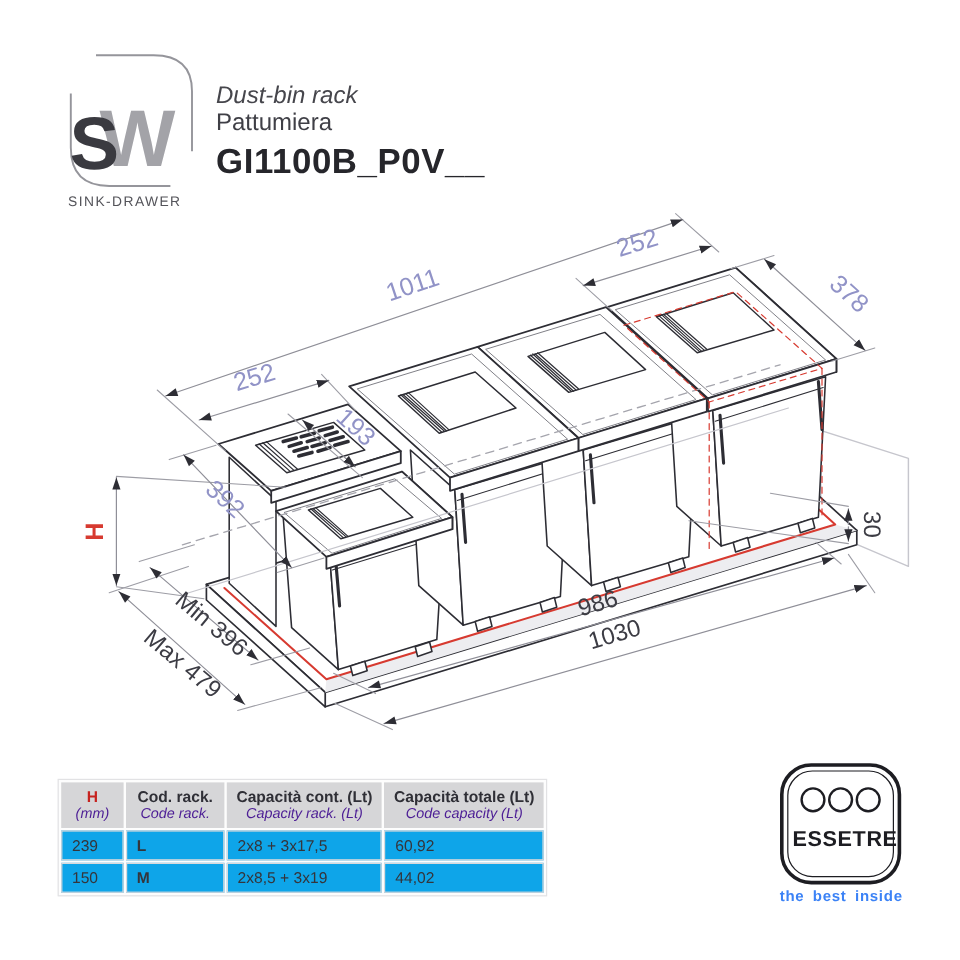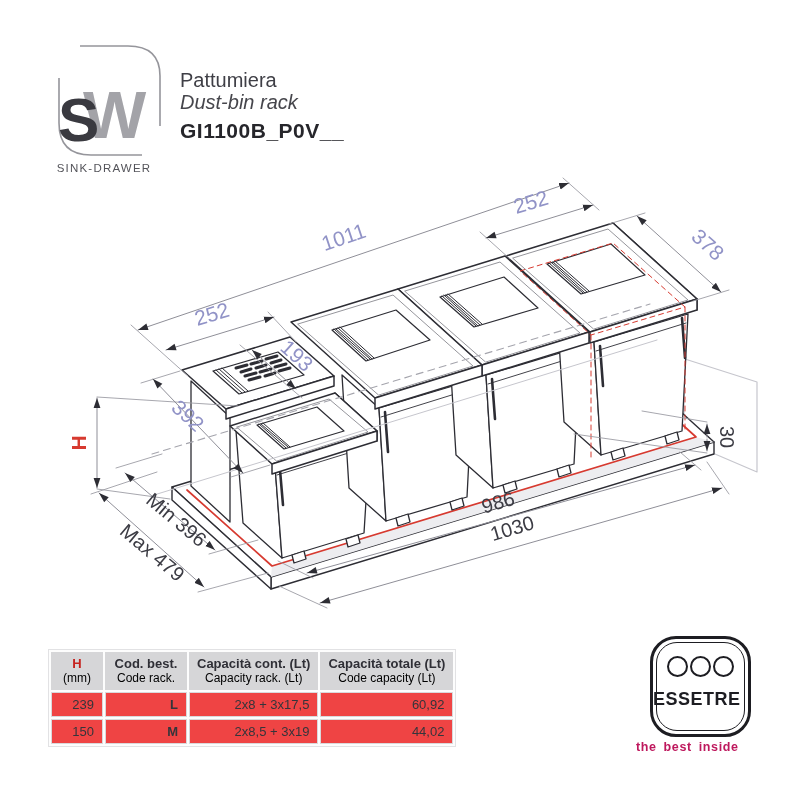--- a/index.html
+++ b/index.html
@@ -54,8 +54,8 @@
   </svg>
 
   <div id="title-block">
+    <div id="title-en">Dust-bin rack</div>
     <div id="title-it">Pattumiera</div>
-    <div id="title-en">Dust-bin rack</div>
     <div id="model-code">GI1100B_P0V__</div>
   </div>
 

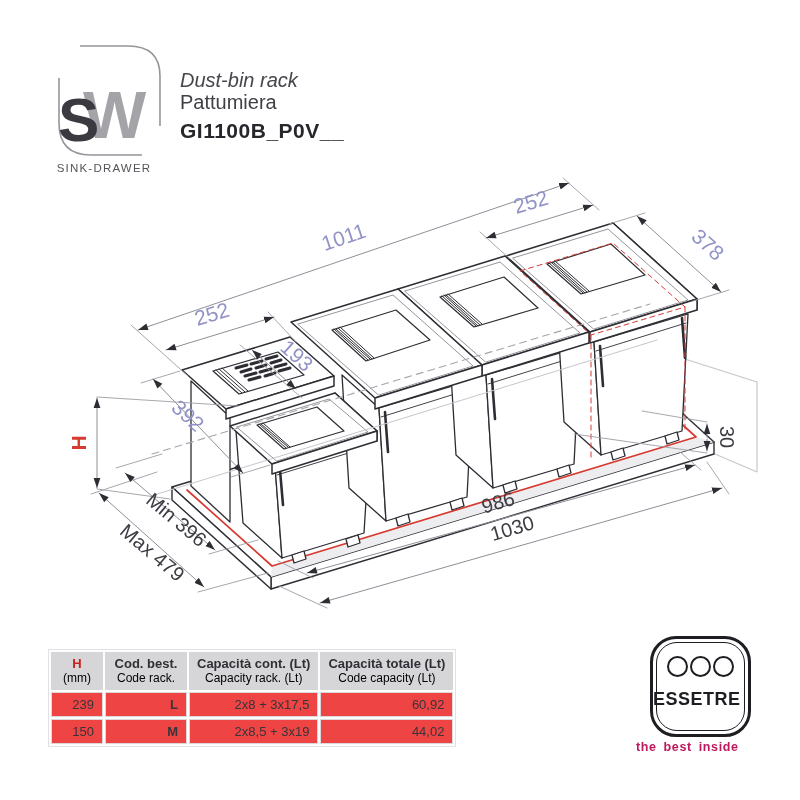--- a/index.html
+++ b/index.html
@@ -10,7 +10,7 @@
   #title-block{position:absolute;left:180px;top:69px;}
   #title-it{font-size:20px;color:#3f3f46;line-height:22px;}
   #title-en{font-size:20px;font-style:italic;color:#46464c;line-height:22px;}
-  #model-code{font-size:21px;font-weight:bold;color:#26262b;letter-spacing:.5px;margin-top:6px;}
+  #model-code{font-size:29px;font-weight:bold;color:#26262b;letter-spacing:.5px;margin-top:6px;}
   
   #drawing-svg{position:absolute;left:0;top:0;width:800px;height:800px;}
   text.dim-p{font-size:21px;fill:#9193c7;}

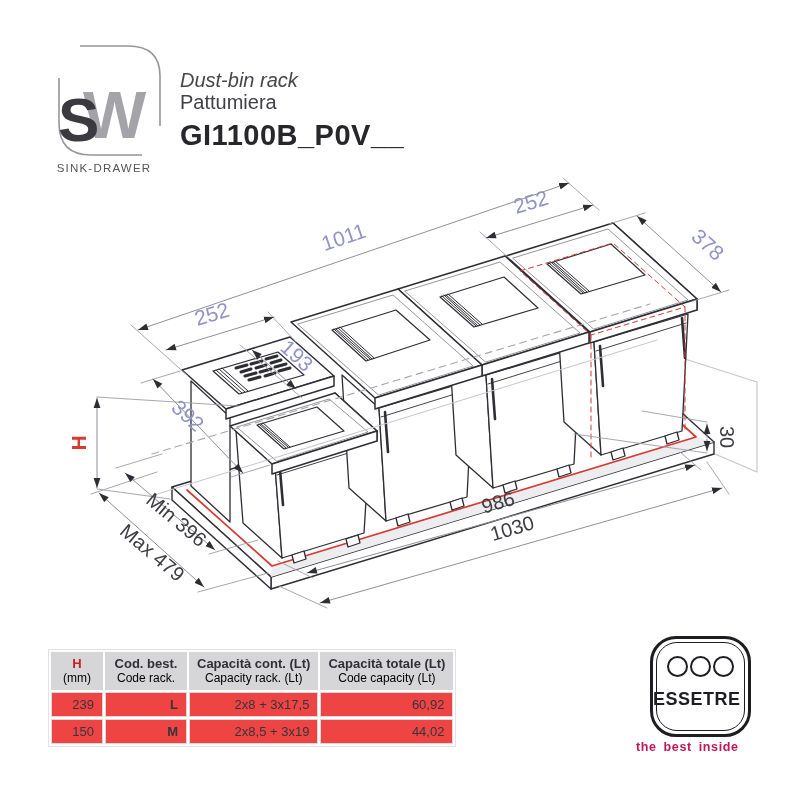--- a/index.html
+++ b/index.html
@@ -280,7 +280,7 @@
           <span class="sub">(mm)</span>
         </th>
         <th class="c2">
-          <span>Cod. best.</span>
+          <span>Cod. rack.</span>
           <span class="sub">Code rack.</span>
         </th>
         <th class="c3">

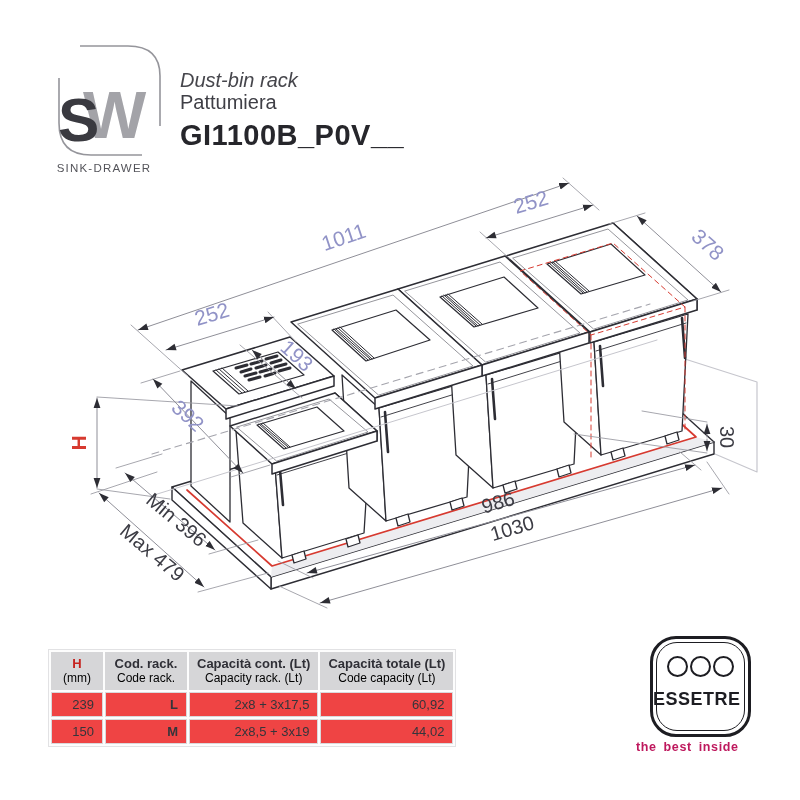--- a/index.html
+++ b/index.html
@@ -21,7 +21,7 @@
     background:#fdfdfd;border:1px solid #e2e2e4;}
   #spec-table th{background:#d6d6d8;font-weight:bold;font-size:13px;color:#2f2f36;
     padding:4px 8px;line-height:15px;}
-  #spec-table th .sub{display:block;font-weight:normal;font-size:12px;color:#000000;}
+  #spec-table th .sub{display:block;font-weight:normal;font-style:italic;font-size:12px;color:#4c1d95;}
   #spec-table td{background:#ef4444;border:1px solid #d9d9db;font-size:13px;text-align:right;
     padding:4px 8px;color:#35353b;}
   #spec-table .red{color:#c6231f;}

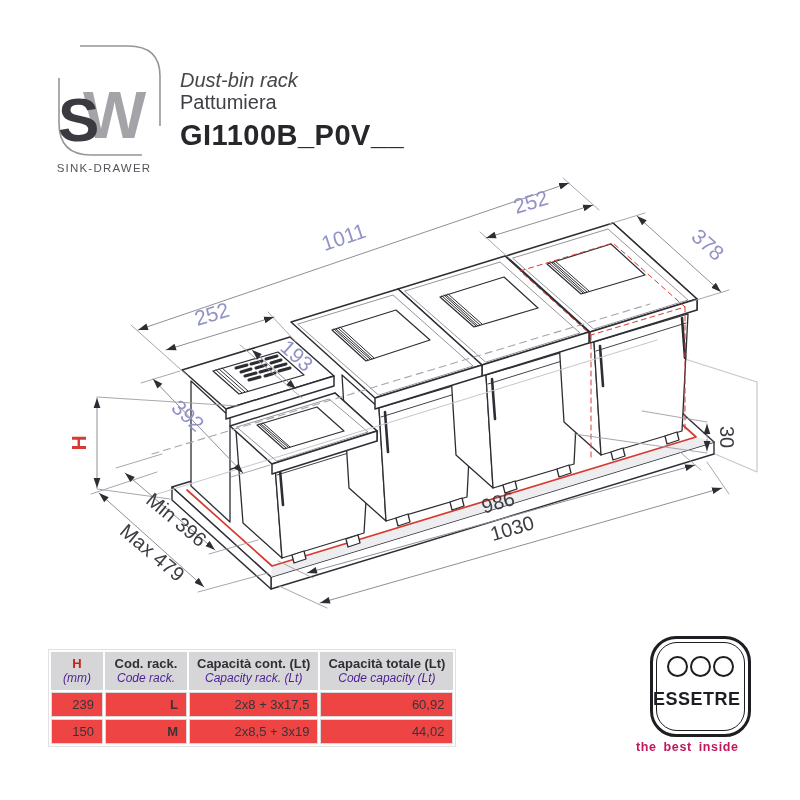--- a/index.html
+++ b/index.html
@@ -22,7 +22,7 @@
   #spec-table th{background:#d6d6d8;font-weight:bold;font-size:13px;color:#2f2f36;
     padding:4px 8px;line-height:15px;}
   #spec-table th .sub{display:block;font-weight:normal;font-style:italic;font-size:12px;color:#4c1d95;}
-  #spec-table td{background:#ef4444;border:1px solid #d9d9db;font-size:13px;text-align:right;
+  #spec-table td{background:#0ea5e9;border:1px solid #d9d9db;font-size:13px;text-align:left;
     padding:4px 8px;color:#35353b;}
   #spec-table .red{color:#c6231f;}
   #spec-table td.code{font-weight:bold;}

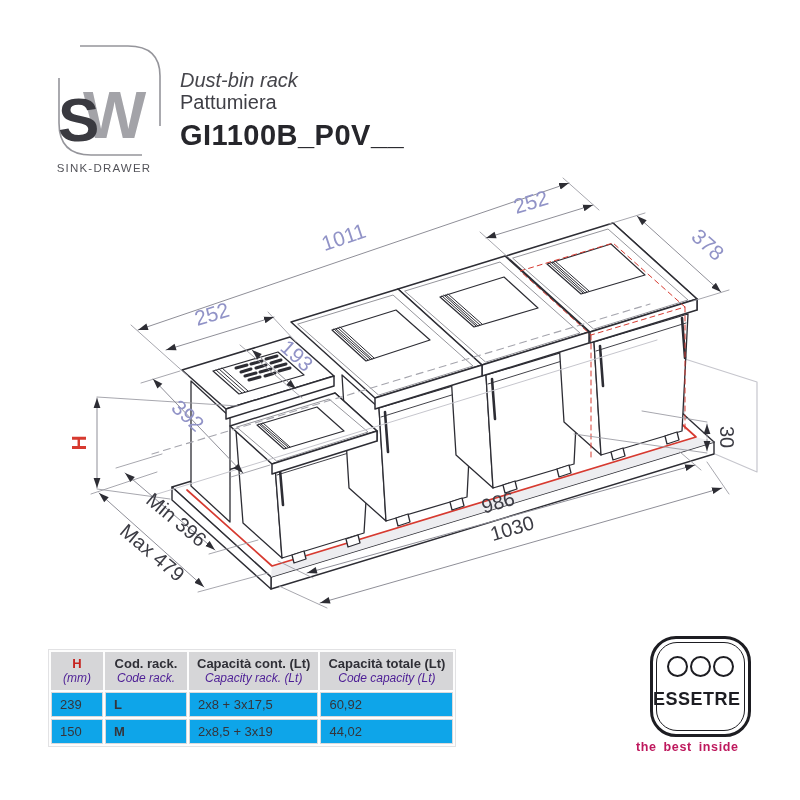--- a/index.html
+++ b/index.html
@@ -35,7 +35,7 @@
     border:1px solid #1d1d22;border-radius:21px;}
   #essetre .circles{position:absolute;left:0;right:0;top:17px;display:flex;justify-content:center;gap:2px;}
   #essetre .circles span{width:21px;height:21px;border:2.4px solid #1d1d22;border-radius:50%;box-sizing:border-box;}
-  #essetre .name{position:absolute;left:0;right:0;top:50px;text-align:left;
+  #essetre .name{position:absolute;left:0;right:0;top:50px;text-align:right;
     font-weight:bold;font-size:18px;letter-spacing:.5px;color:#1d1d22;}
   #essetre-tagline{position:absolute;left:636px;top:740px;width:130px;
     font-weight:bold;font-size:12.5px;letter-spacing:.6px;word-spacing:3px;color:#be185d;}

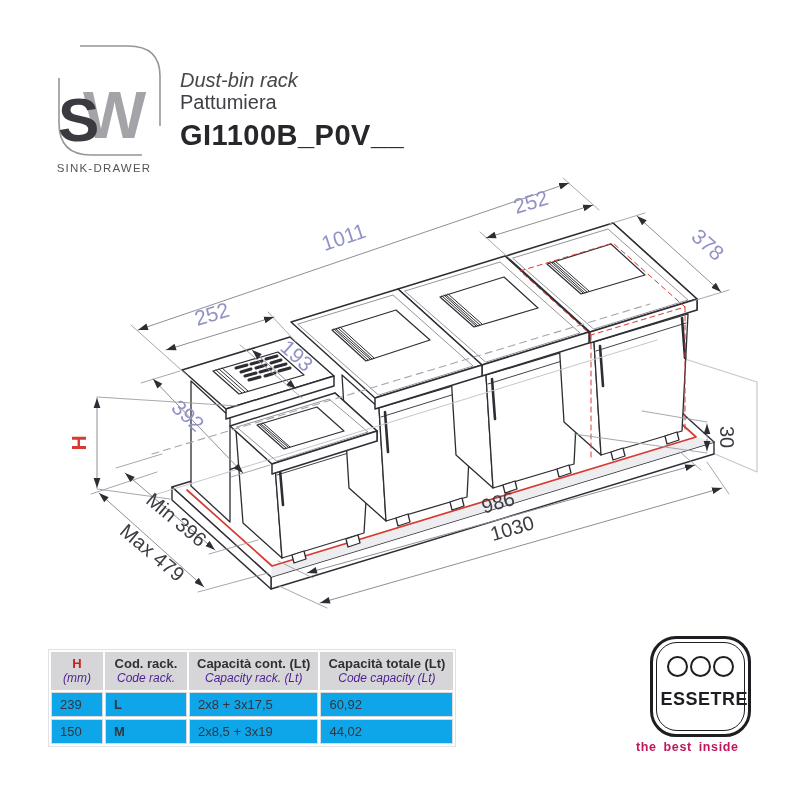--- a/index.html
+++ b/index.html
@@ -37,8 +37,8 @@
   #essetre .circles span{width:21px;height:21px;border:2.4px solid #1d1d22;border-radius:50%;box-sizing:border-box;}
   #essetre .name{position:absolute;left:0;right:0;top:50px;text-align:right;
     font-weight:bold;font-size:18px;letter-spacing:.5px;color:#1d1d22;}
-  #essetre-tagline{position:absolute;left:636px;top:740px;width:130px;
-    font-weight:bold;font-size:12.5px;letter-spacing:.6px;word-spacing:3px;color:#be185d;}
+  #essetre-tagline{position:absolute;left:636px;top:740px;width:130px;text-align:center;
+    font-weight:bold;font-size:12.5px;letter-spacing:.6px;word-spacing:3px;color:#3b82f6;}
 </style>
 </head>
 <body>

